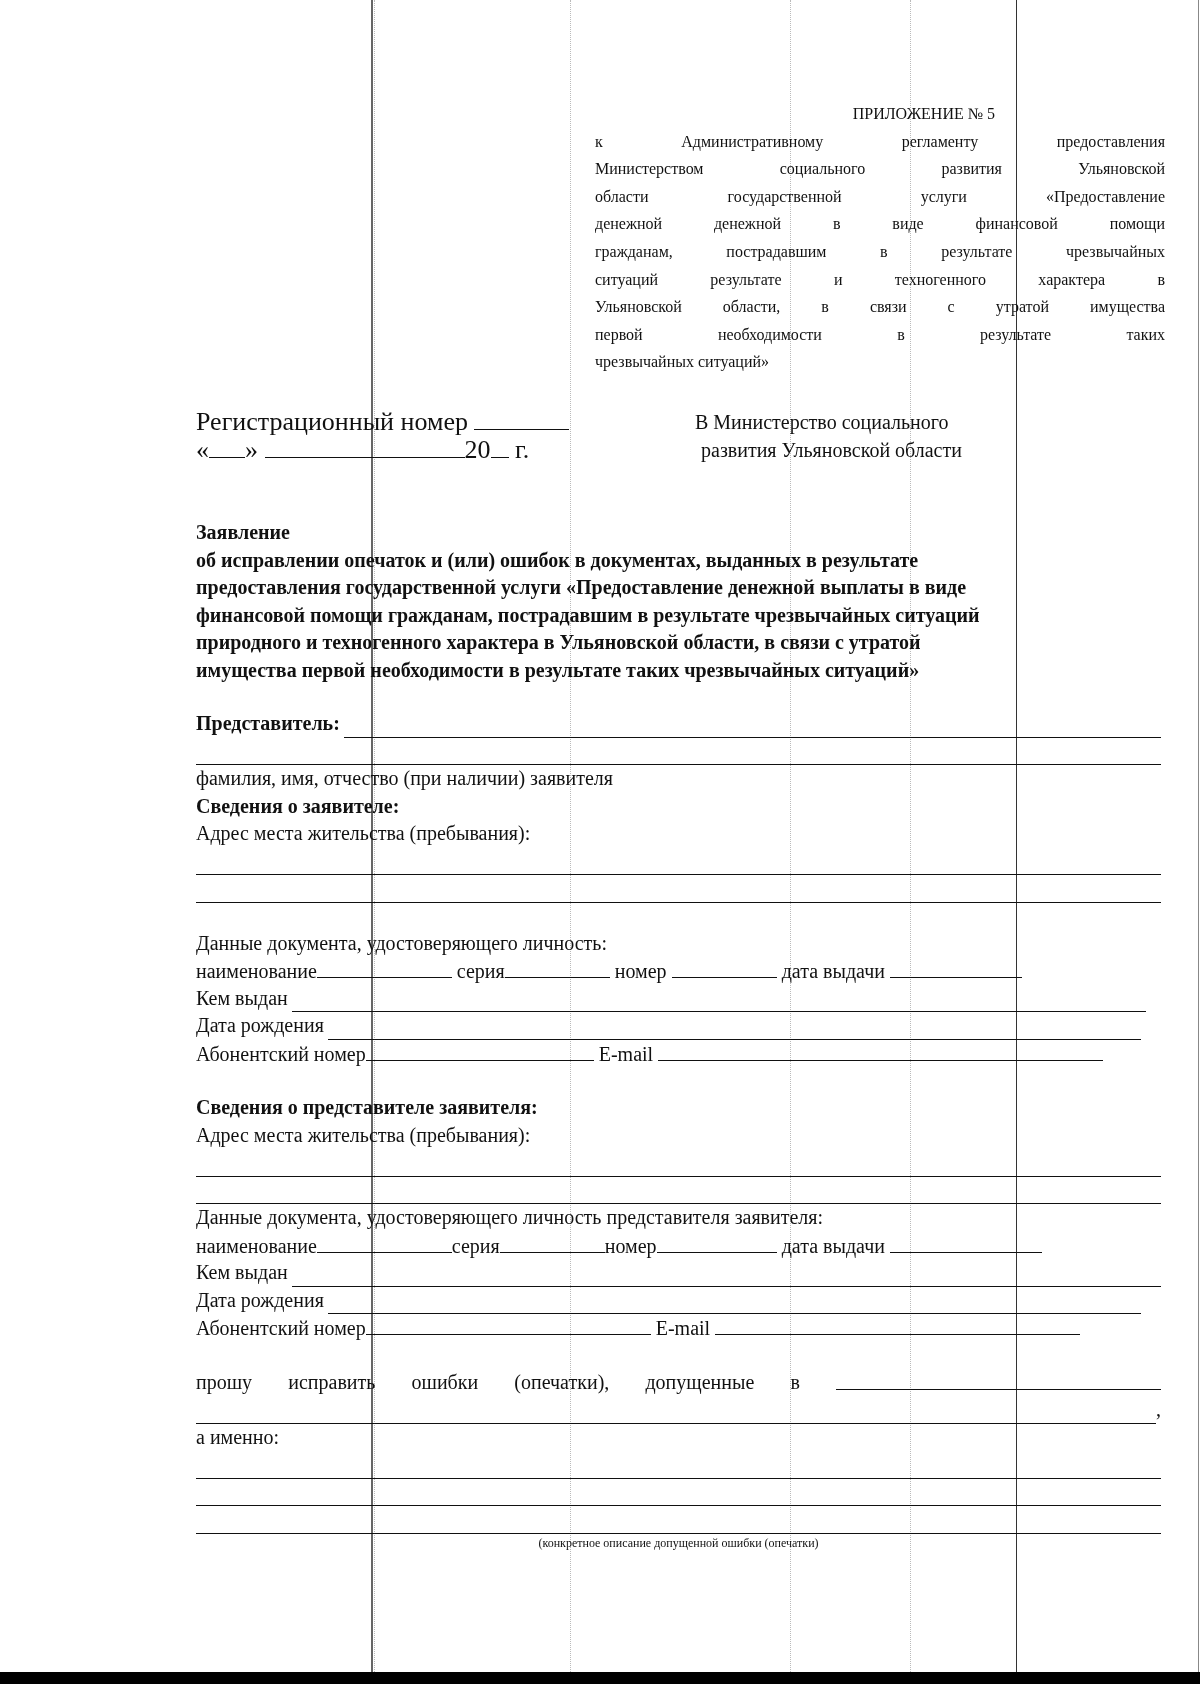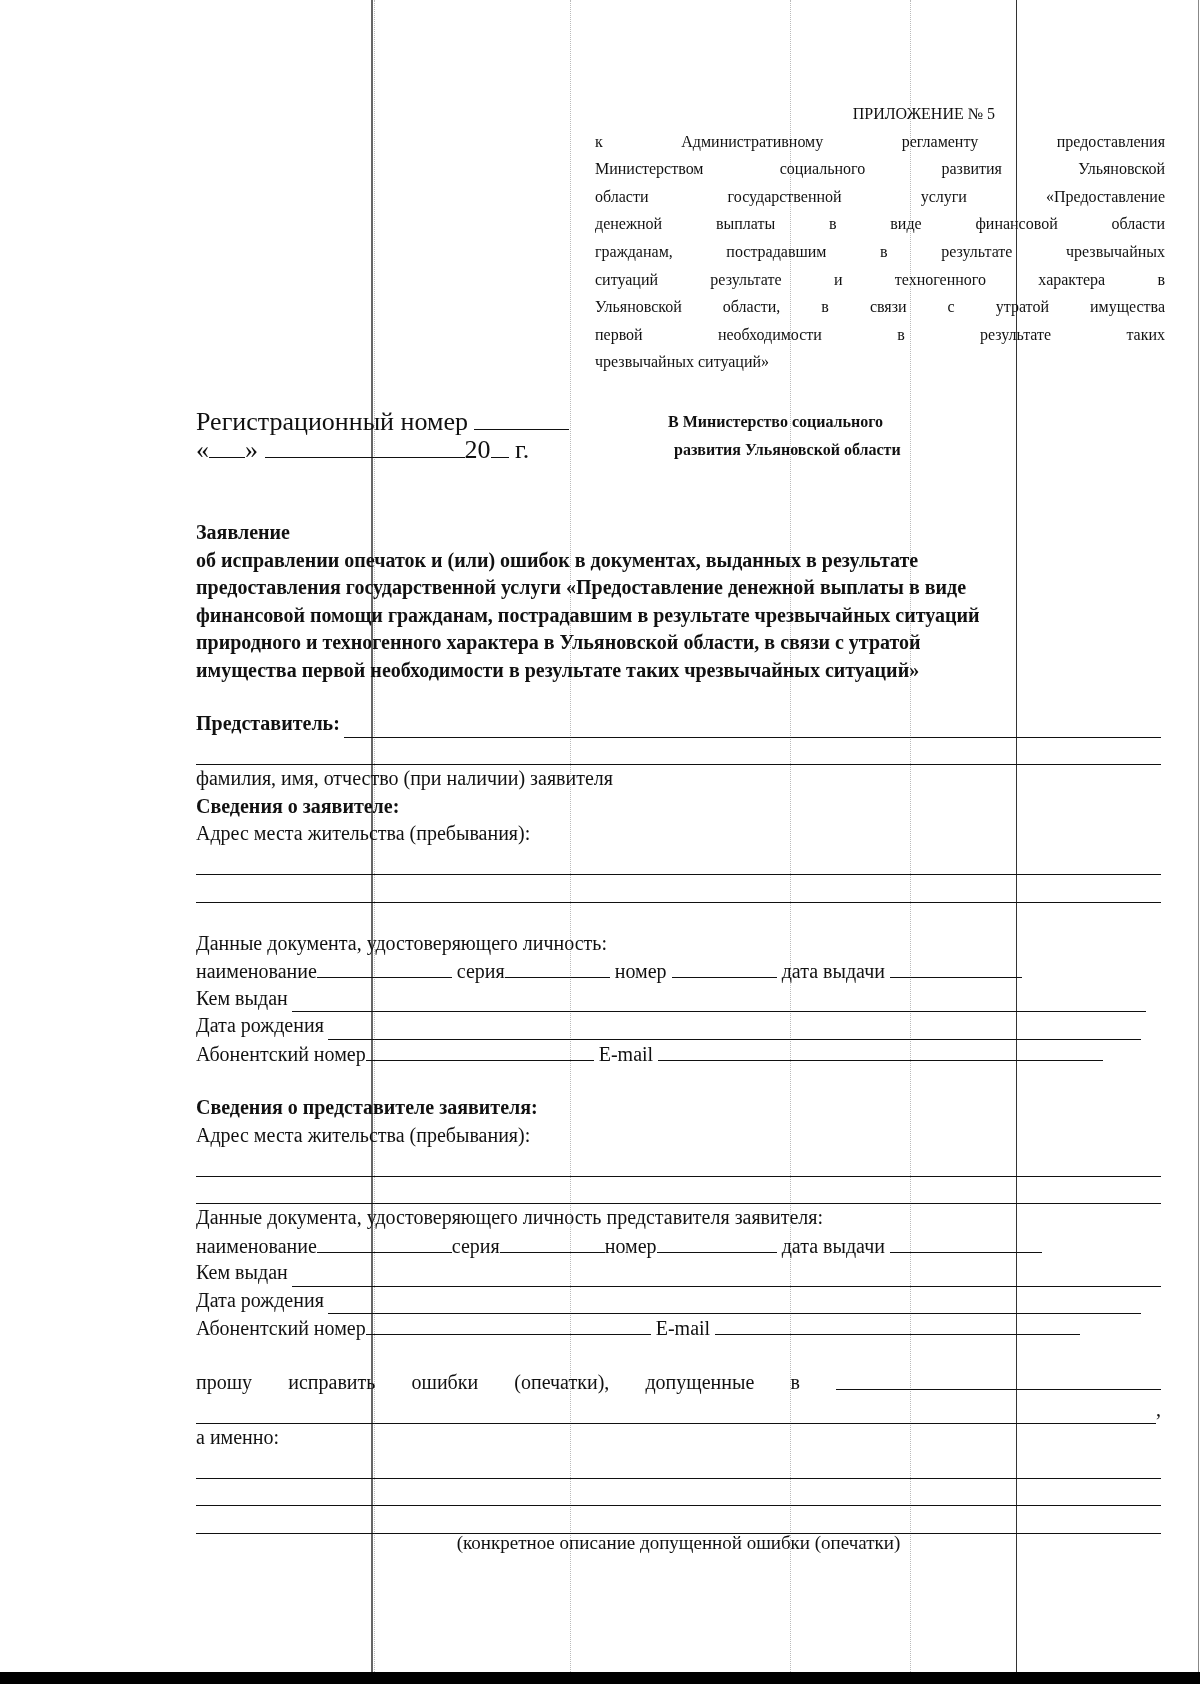--- a/index.html
+++ b/index.html
@@ -55,7 +55,7 @@
   <p>к Административному регламенту предоставления</p>
   <p>Министерством социального развития Ульяновской</p>
   <p>области государственной услуги «Предоставление</p>
-  <p>денежной выплаты в виде финансовой области</p>
+  <p>денежной денежной в виде финансовой помощи</p>
   <p>гражданам, пострадавшим в результате чрезвычайных</p>
   <p>ситуаций результате и техногенного характера в</p>
   <p>Ульяновской области, в связи с утратой имущества</p>

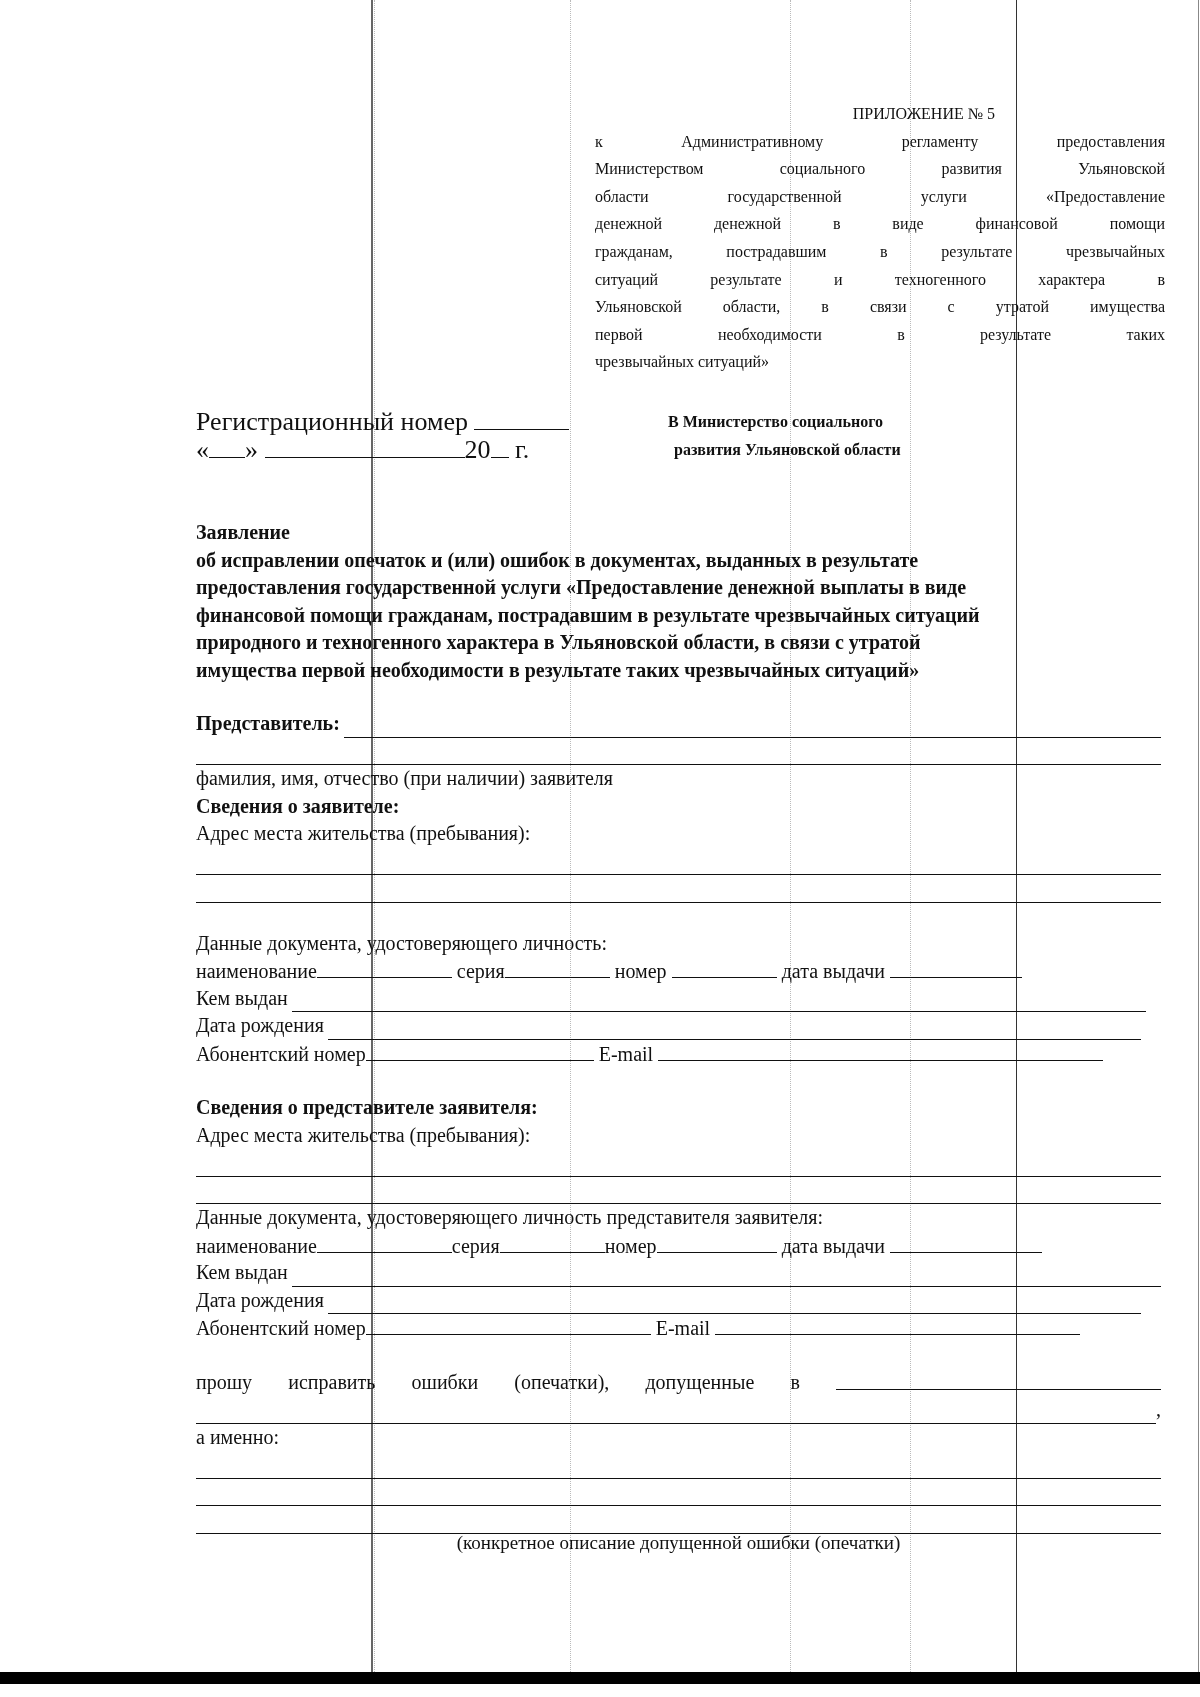--- a/index.html
+++ b/index.html
@@ -20,7 +20,7 @@
   .annex p.last { text-align-last: left; }
 
   .reg { position: absolute; left: 196px; top: 408px; font-size: 26px; line-height: 28px; }
-  .to { position: absolute; left: 668px; top: 408px; font-size: 16px; line-height: 28px; font-weight: bold; }
+  .to { position: absolute; left: 695px; top: 408px; font-size: 20px; line-height: 28px; }
   .to div:nth-child(2) { padding-left: 6px; }
 
   .heading { position: absolute; left: 196px; top: 519px; width: 965px; 

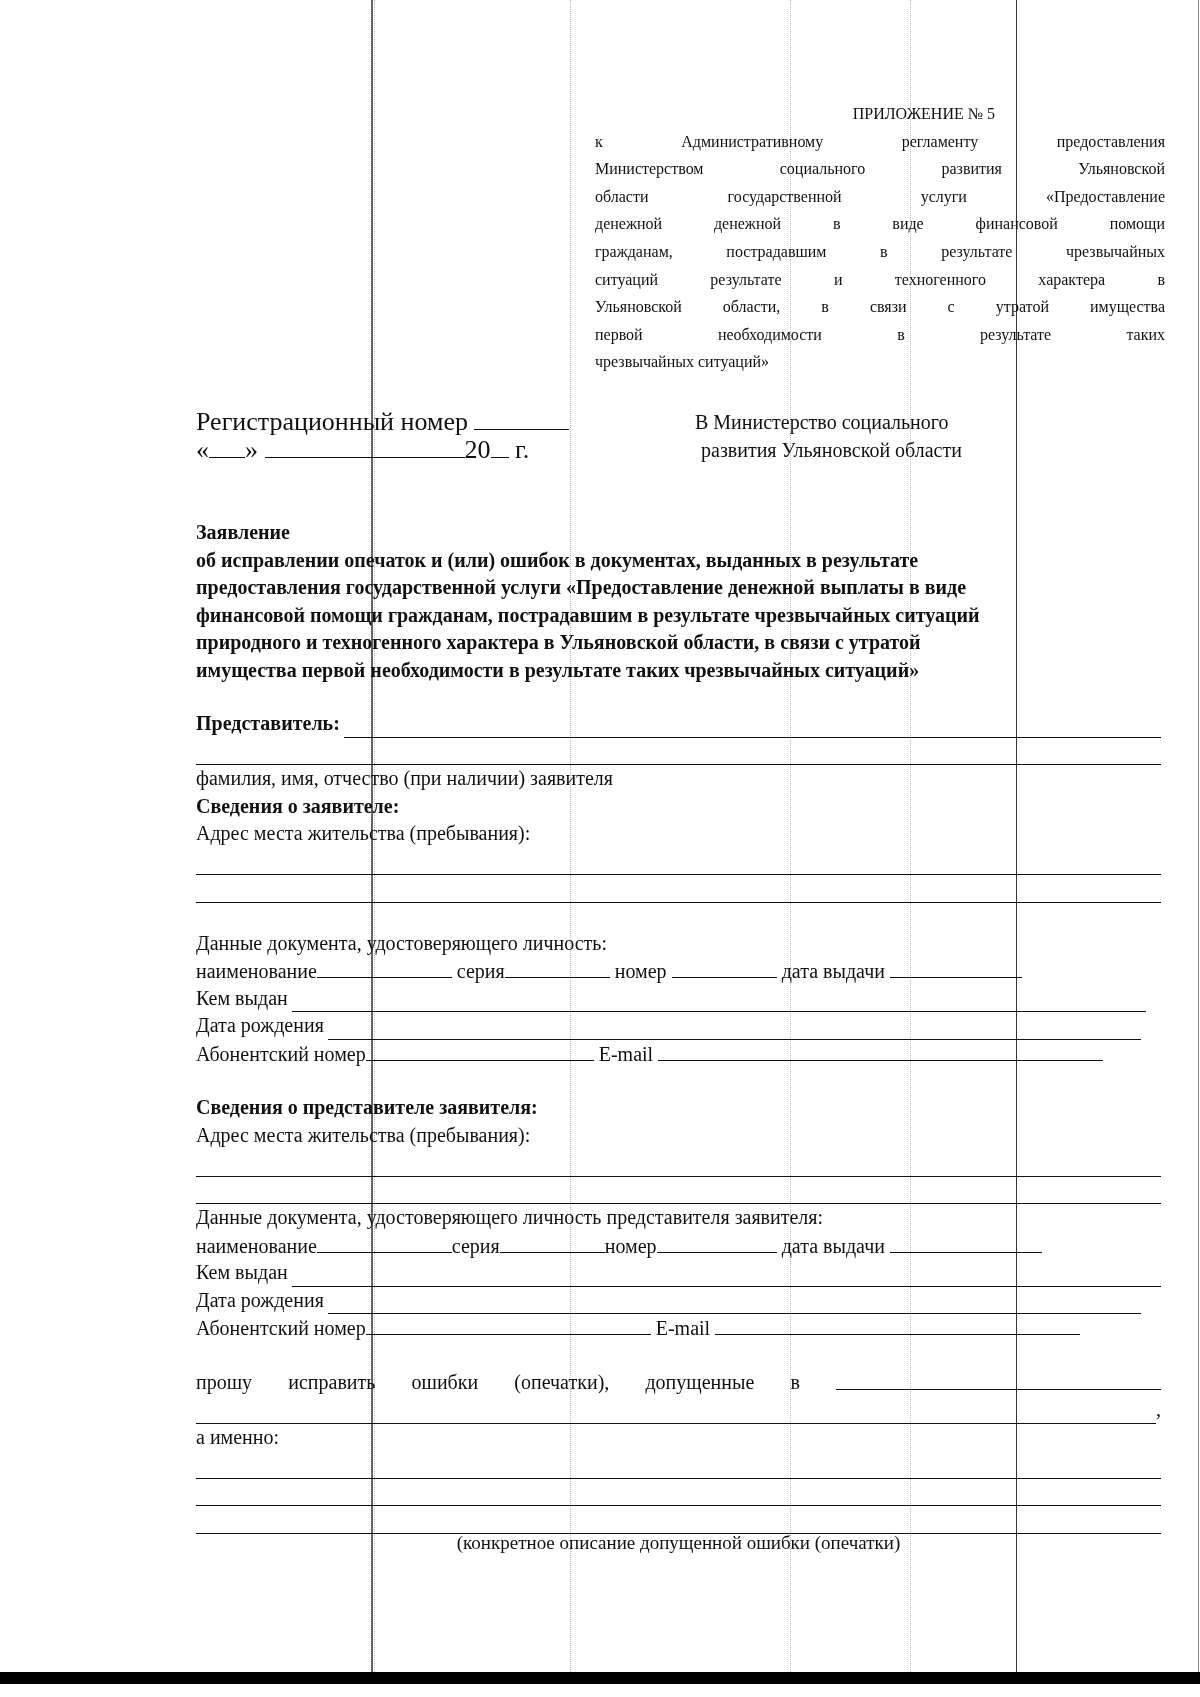--- a/index.html
+++ b/index.html
@@ -32,7 +32,7 @@
   .u { display: inline-block; border-bottom: 1.5px solid #111; height: 20px; vertical-align: baseline; }
   .fullline { border-bottom: 1.5px solid #111; height: 27.5px; box-sizing: border-box; }
   .caption { }
-  .small-cap { text-align: center; font-size: 19px; line-height: 18px; }
+  .small-cap { text-align: center; font-size: 12px; line-height: 18px; }
   .gap { height: 27px; }
   .flex { display: flex; align-items: flex-end; }
   .flex .grow { flex: 1; border-bottom: 1.5px solid #111; height: 20px; margin-left: 4px; }

